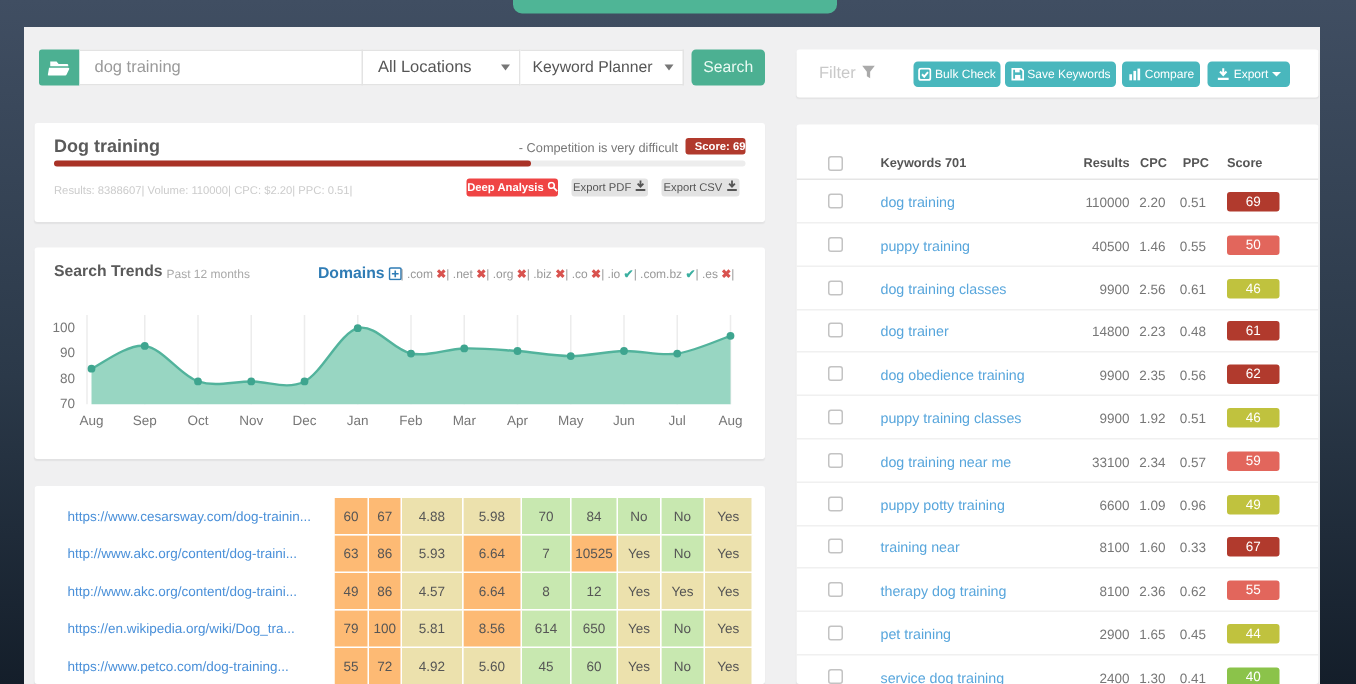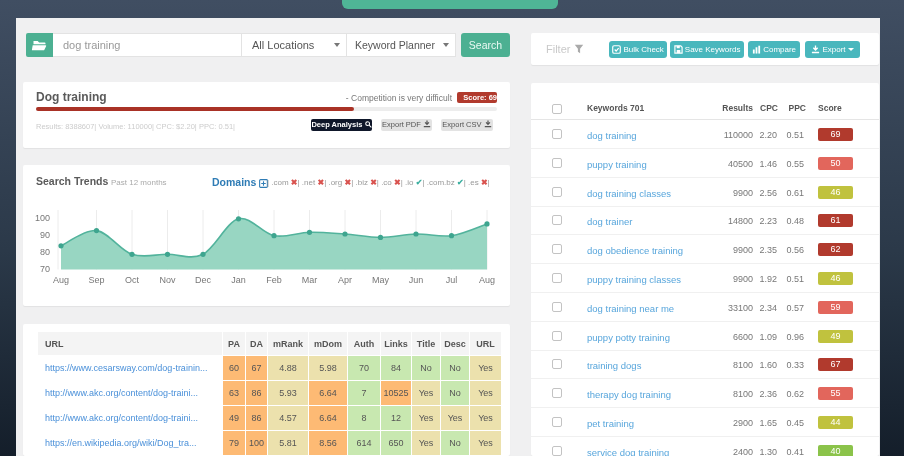--- a/index.html
+++ b/index.html
@@ -28,7 +28,7 @@
 .c1stats { position:absolute; left:13px; top:40px; font-size:7.5px; color:#ccc; white-space:nowrap; }
 .btn { position:absolute; top:37px; height:12px; border-radius:2px; font-size:7.5px; line-height:12px; text-align:center; white-space:nowrap; overflow:hidden; }
 .btn svg { vertical-align:-1px; }
-.btn-orange { left:288px; width:61px; background:#0f172a; color:#fff; font-weight:bold; }
+.btn-orange { left:288px; width:61px; background:#ef4444; color:#fff; font-weight:bold; }
 .btn-gray { background:#e3e3e3; color:#555; }
 
 

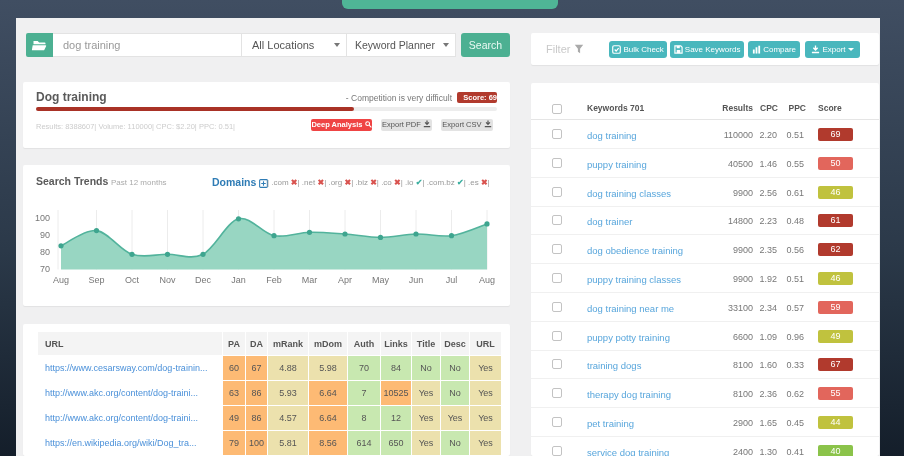--- a/index.html
+++ b/index.html
@@ -190,18 +190,6 @@
           <col style="width:32px">
         </colgroup>
       <tbody>
-          <tr>
-            <th style="text-align:left; padding-left:7px;">URL</th>
-            <th>PA</th>
-            <th>DA</th>
-            <th>mRank</th>
-            <th>mDom</th>
-            <th>Auth</th>
-            <th>Links</th>
-            <th>Title</th>
-            <th>Desc</th>
-            <th>URL</th>
-          </tr>
       <tr>
             <td class="u">https://www.cesarsway.com/dog-trainin...</td>
             <td class="pink">60</td>

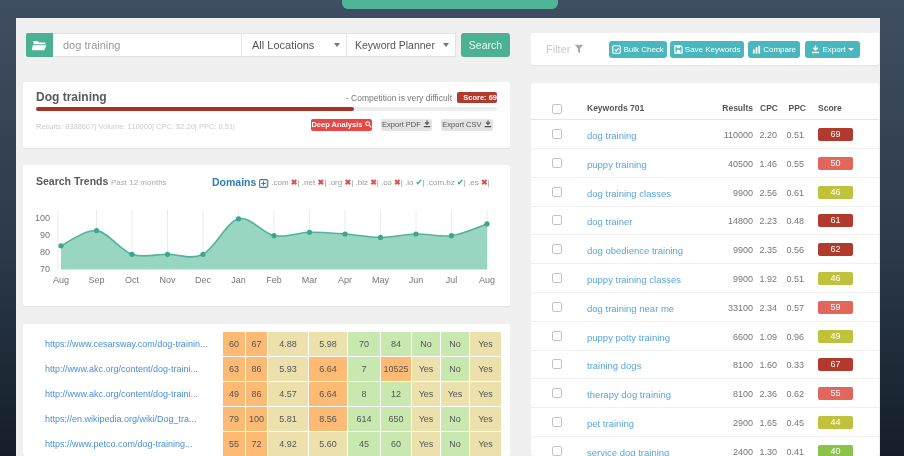--- a/index.html
+++ b/index.html
@@ -354,7 +354,7 @@
       </div>
       <div class="krow" style="top:267.4px;">
         <div class="cb" style="left:21px; top:9px;"></div>
-        <div class="kw">training dogs</div>
+        <div class="kw">training near</div>
         <div class="num" style="left:162px; width:60px;">8100</div>
         <div class="num" style="left:212px; width:34px;">1.60</div>
         <div class="num" style="left:240px; width:33px;">0.33</div>

